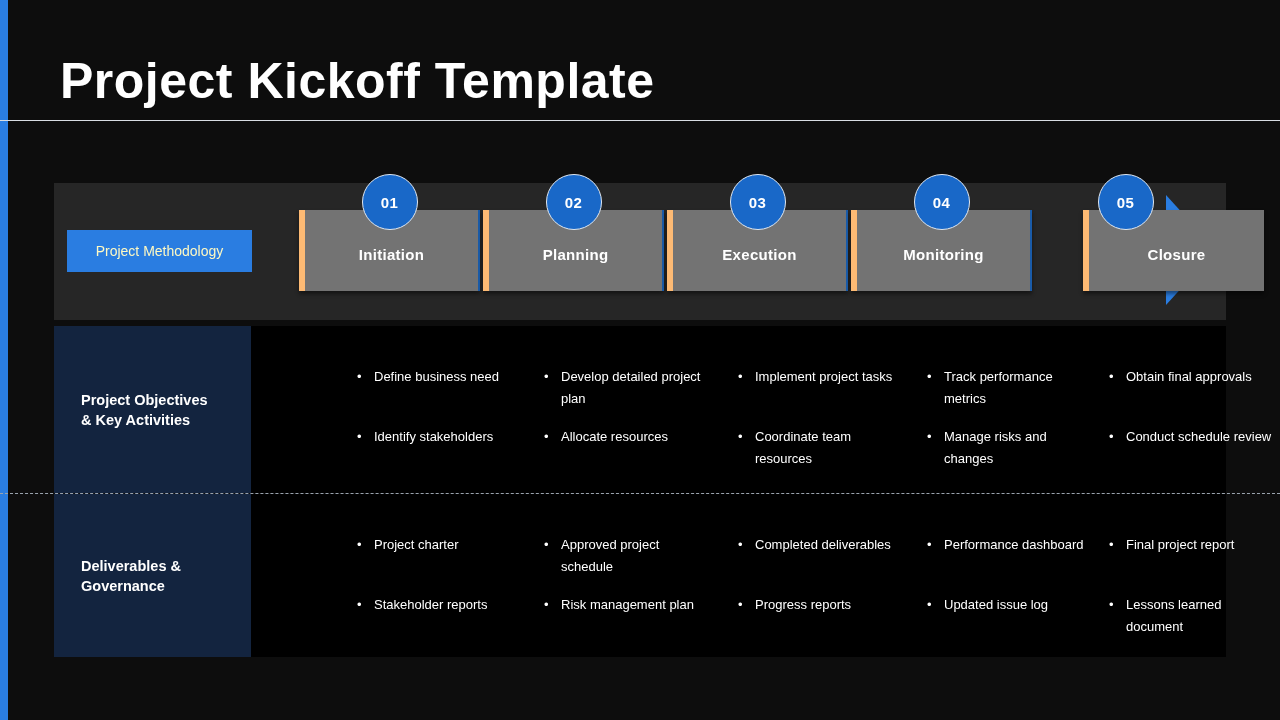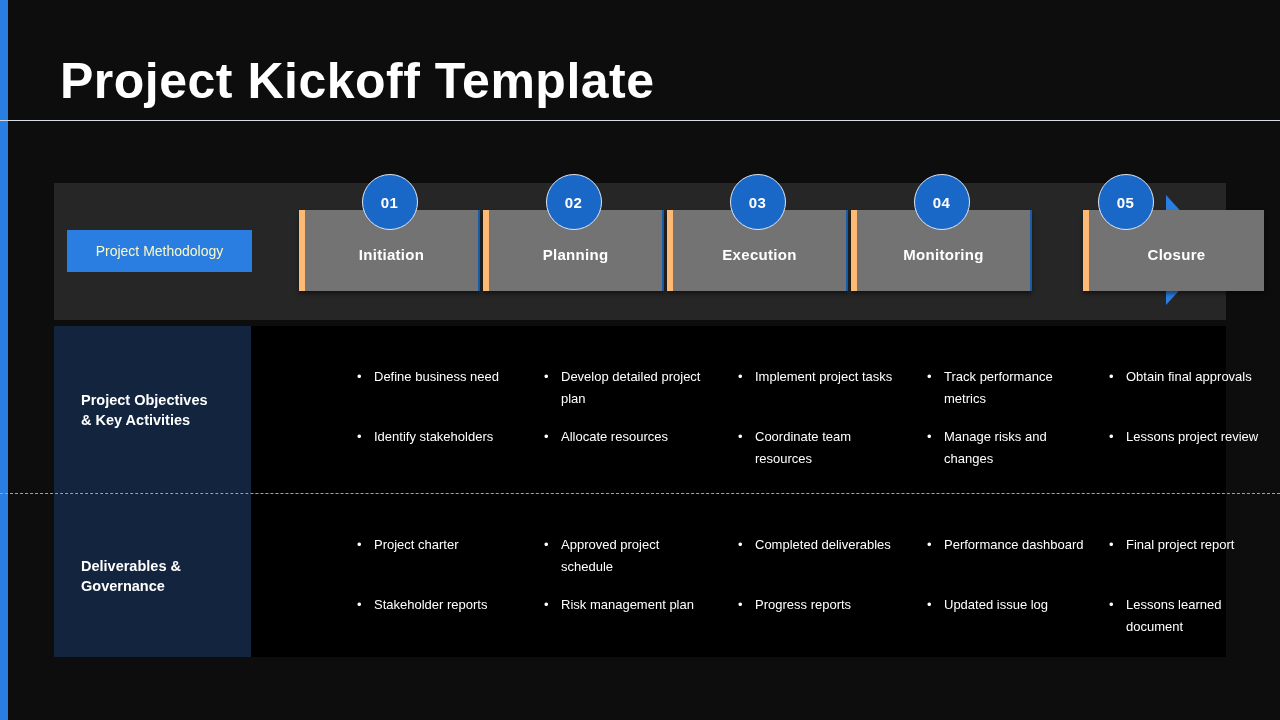--- a/index.html
+++ b/index.html
@@ -233,7 +233,7 @@
           </div>
           <div class="bullet" style="top: 100px; left: 0px; width: 170px;">
             <span class="dot">•</span>
-            <span class="btext">Lessons project review</span>
+            <span class="btext">Conduct schedule review</span>
           </div>
         </div>
       </div>

